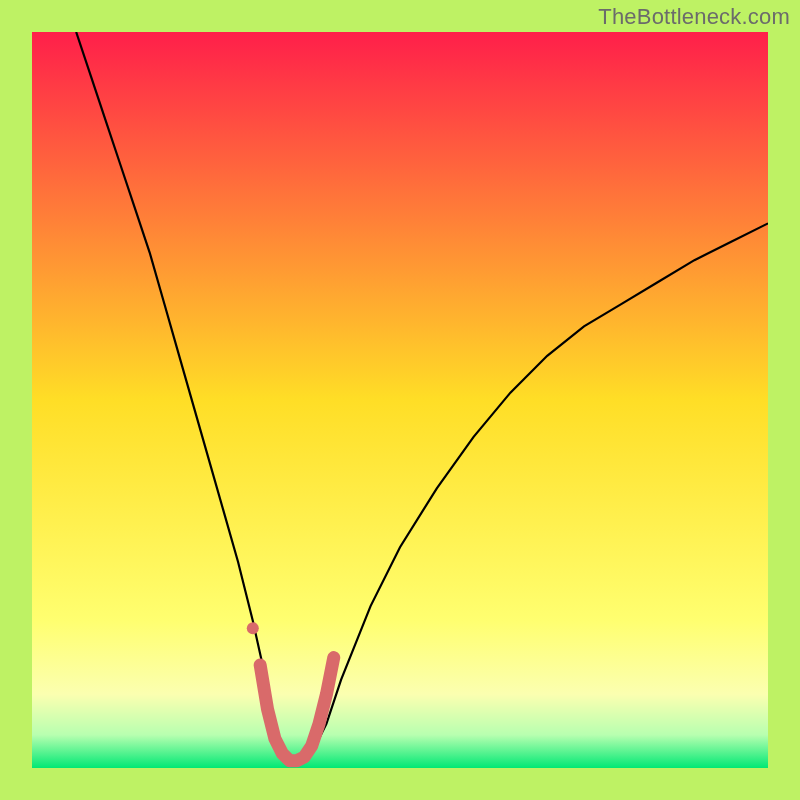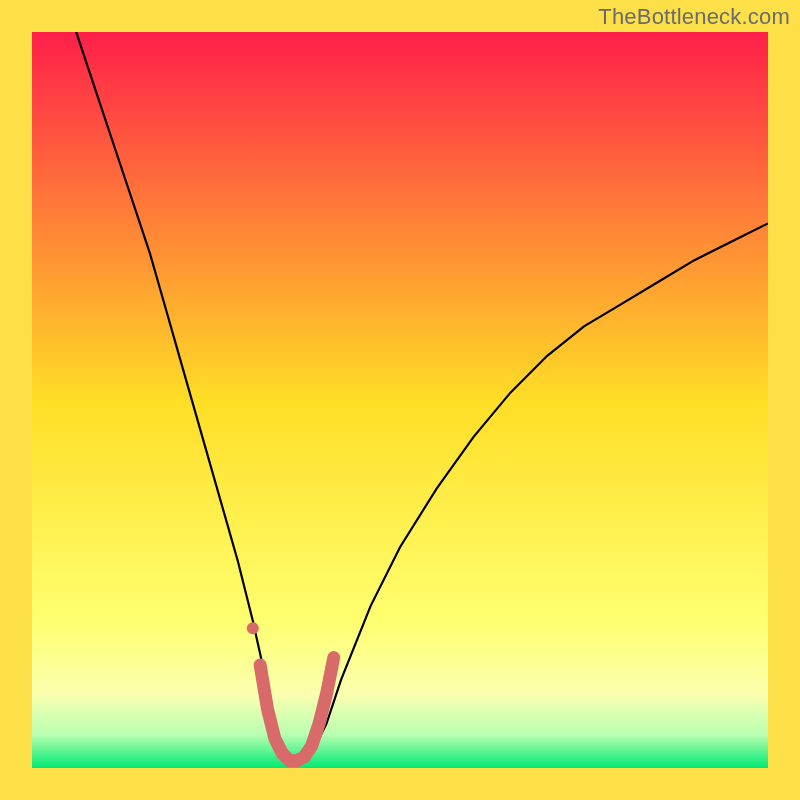--- a/index.html
+++ b/index.html
@@ -14,7 +14,7 @@
   .frame {
     position: absolute;
     inset: 0;
-    background: #fde047;
+    background: #bef264;
   }
   .plot {
     position: absolute;

